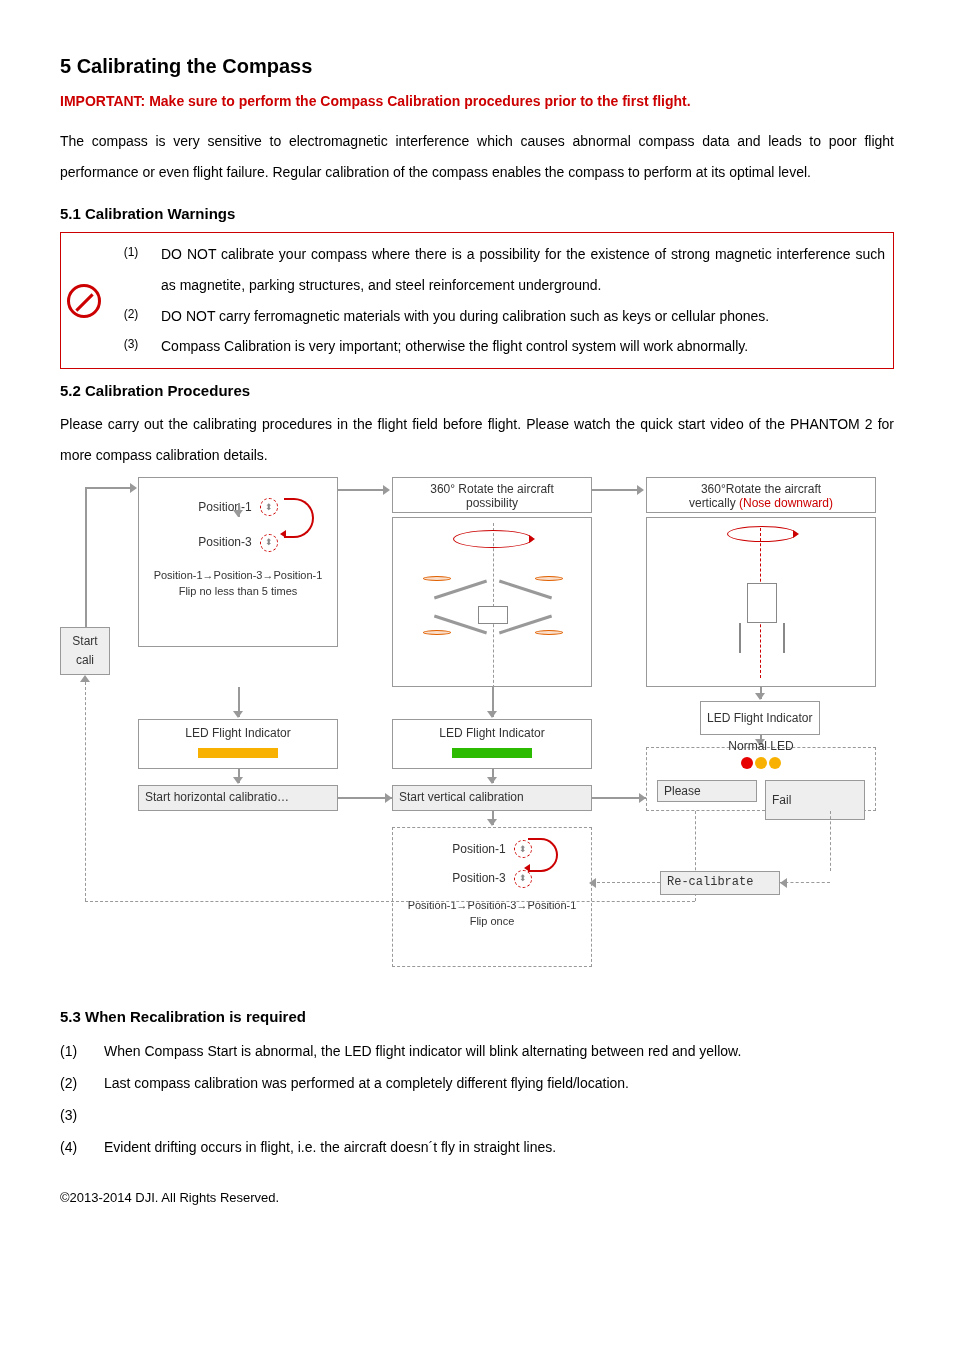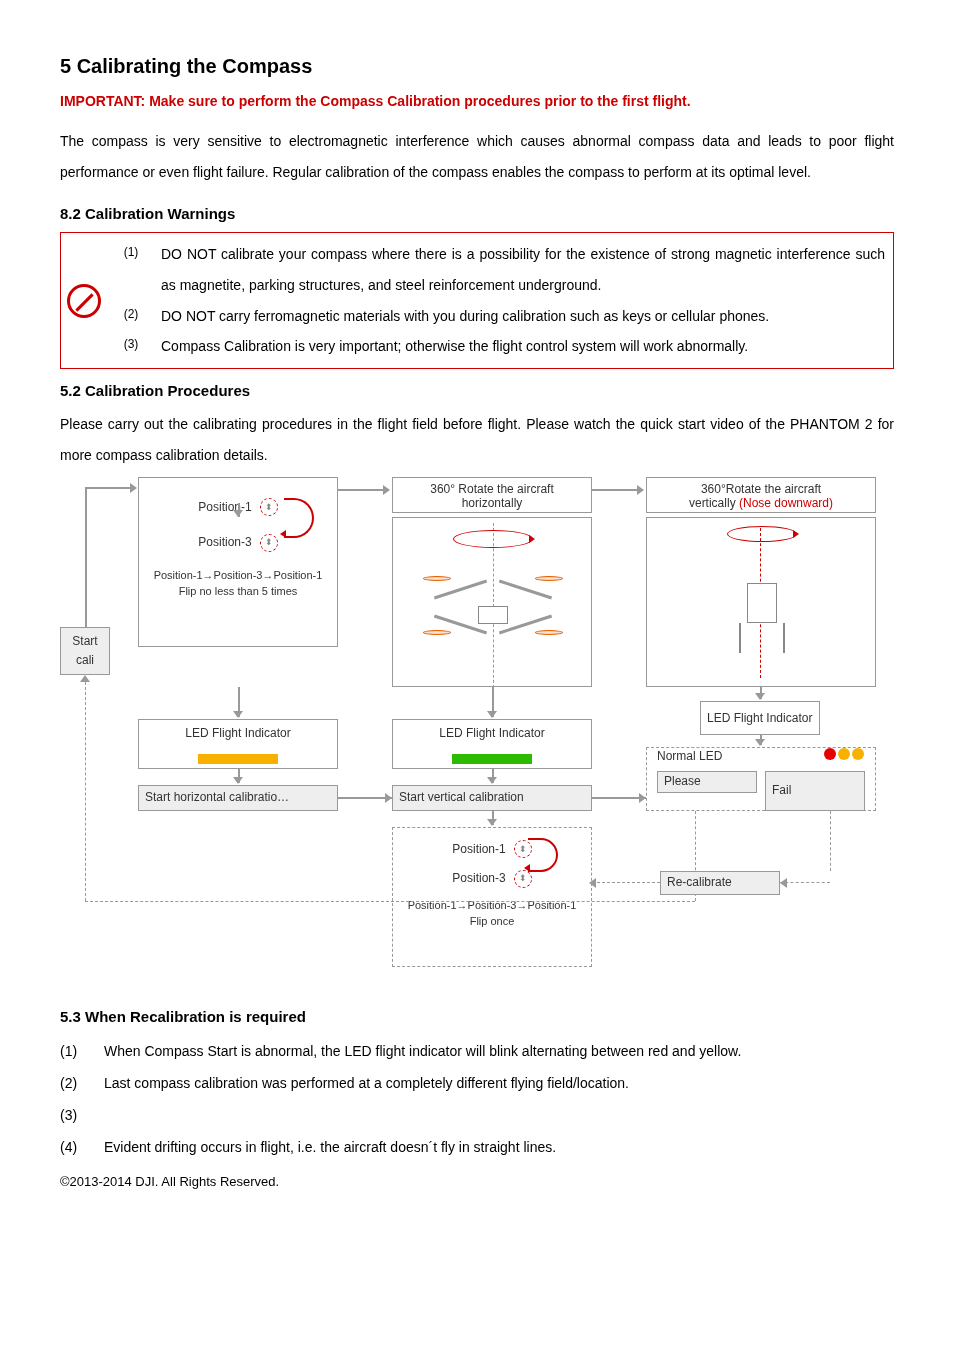--- a/index.html
+++ b/index.html
@@ -111,7 +111,7 @@
 <div class="important">IMPORTANT: Make sure to perform the Compass Calibration procedures prior to the first flight.</div>
 <div class="intro">The compass is very sensitive to electromagnetic interference which causes abnormal compass data and leads to poor flight performance or even flight failure. Regular calibration of the compass enables the compass to perform at its optimal level.</div>
 
-<h2>8.2 Calibration Warnings</h2>
+<h2>5.1 Calibration Warnings</h2>
 <div class="warn-box">
   <div class="warn-icon"></div>
   <ul class="warn-list">

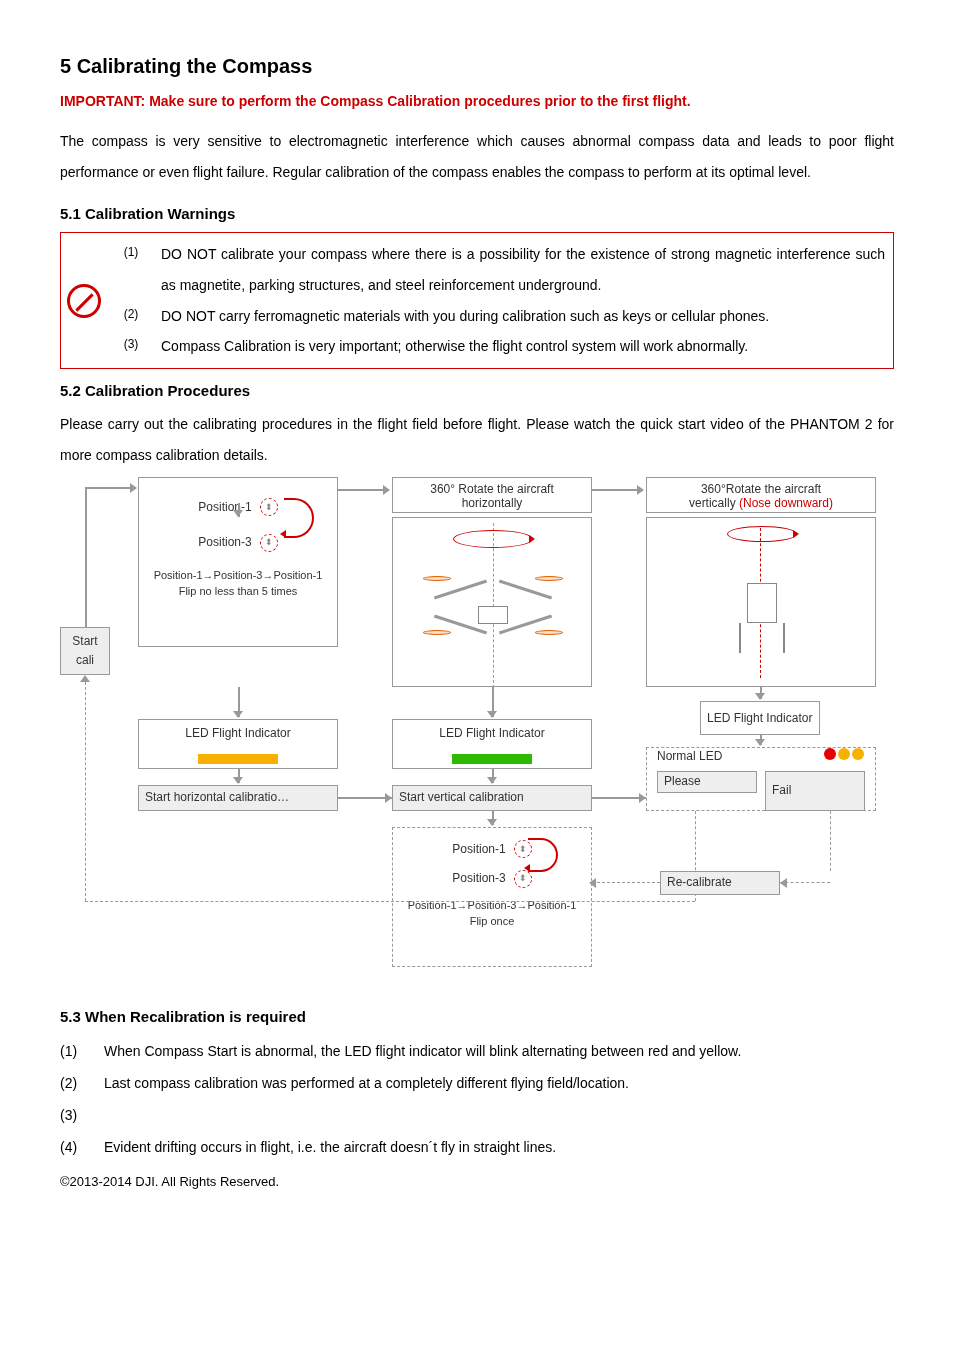--- a/index.html
+++ b/index.html
@@ -45,7 +45,7 @@
   }
   .dbox {
     position: absolute; border:1px solid #999; background:#fff;
-    display:flex; align-items:center; justify-content:space-between;
+    display:flex; align-items:center; justify-content:flex-start;
     text-align:center; padding:4px 6px;
   }
   .dgray { background:#eee; }

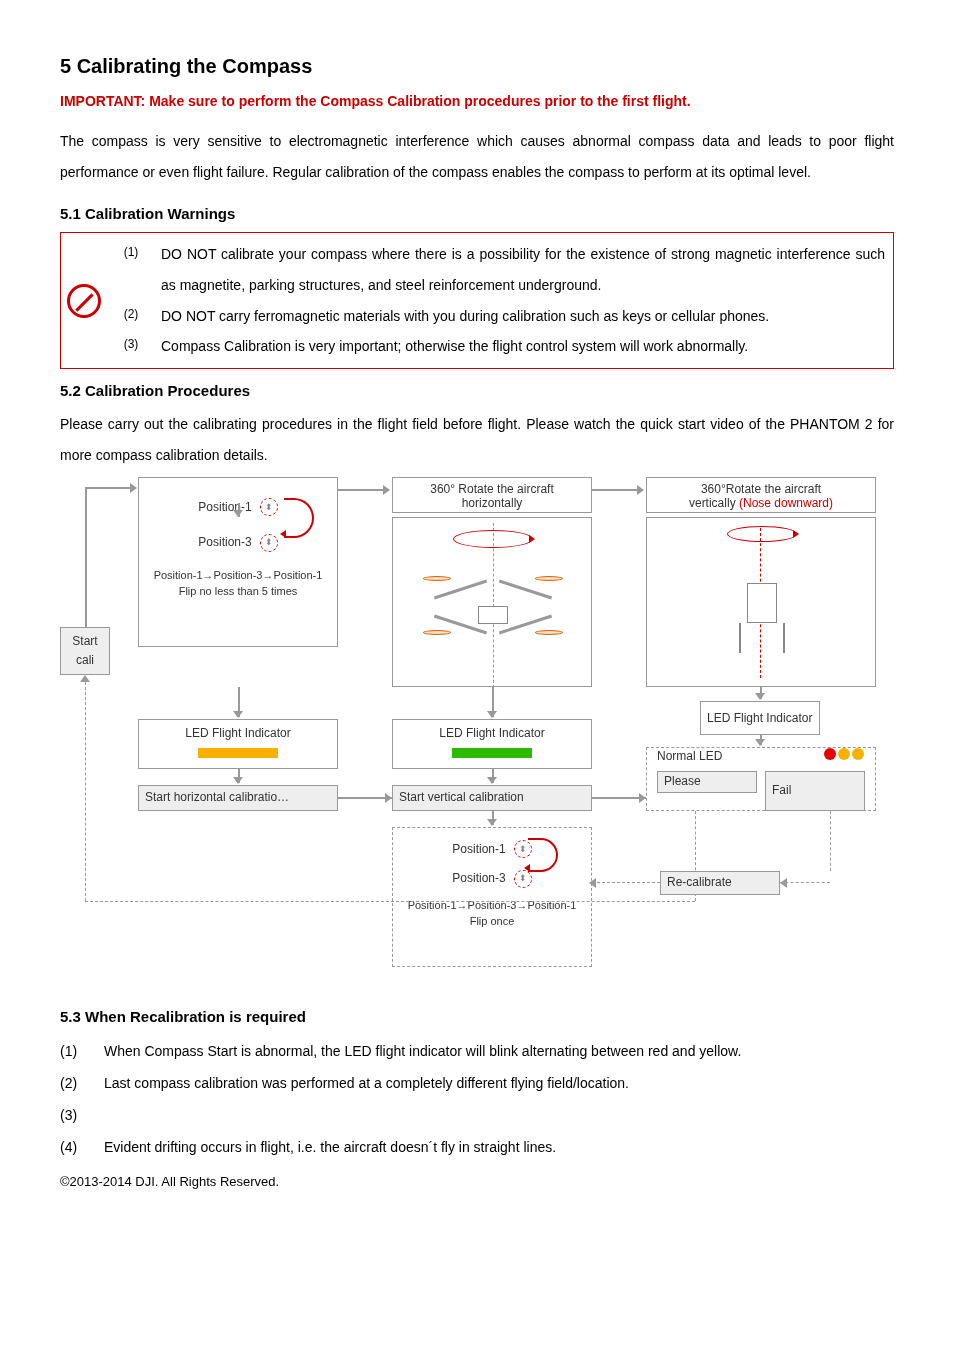--- a/index.html
+++ b/index.html
@@ -173,7 +173,7 @@
 
   <div class="dbox" style="left:332px; top:0; width:200px; height:36px; flex-direction:column; line-height:1.2;">
     <span>360° Rotate the aircraft</span>
-    <span>horizontally</span>
+    <span>possibility</span>
   </div>
   <div class="dbox" style="left:332px; top:40px; width:200px; height:170px;">
     <div class="drone-body drone-h" style="left:30px; top:50px;">

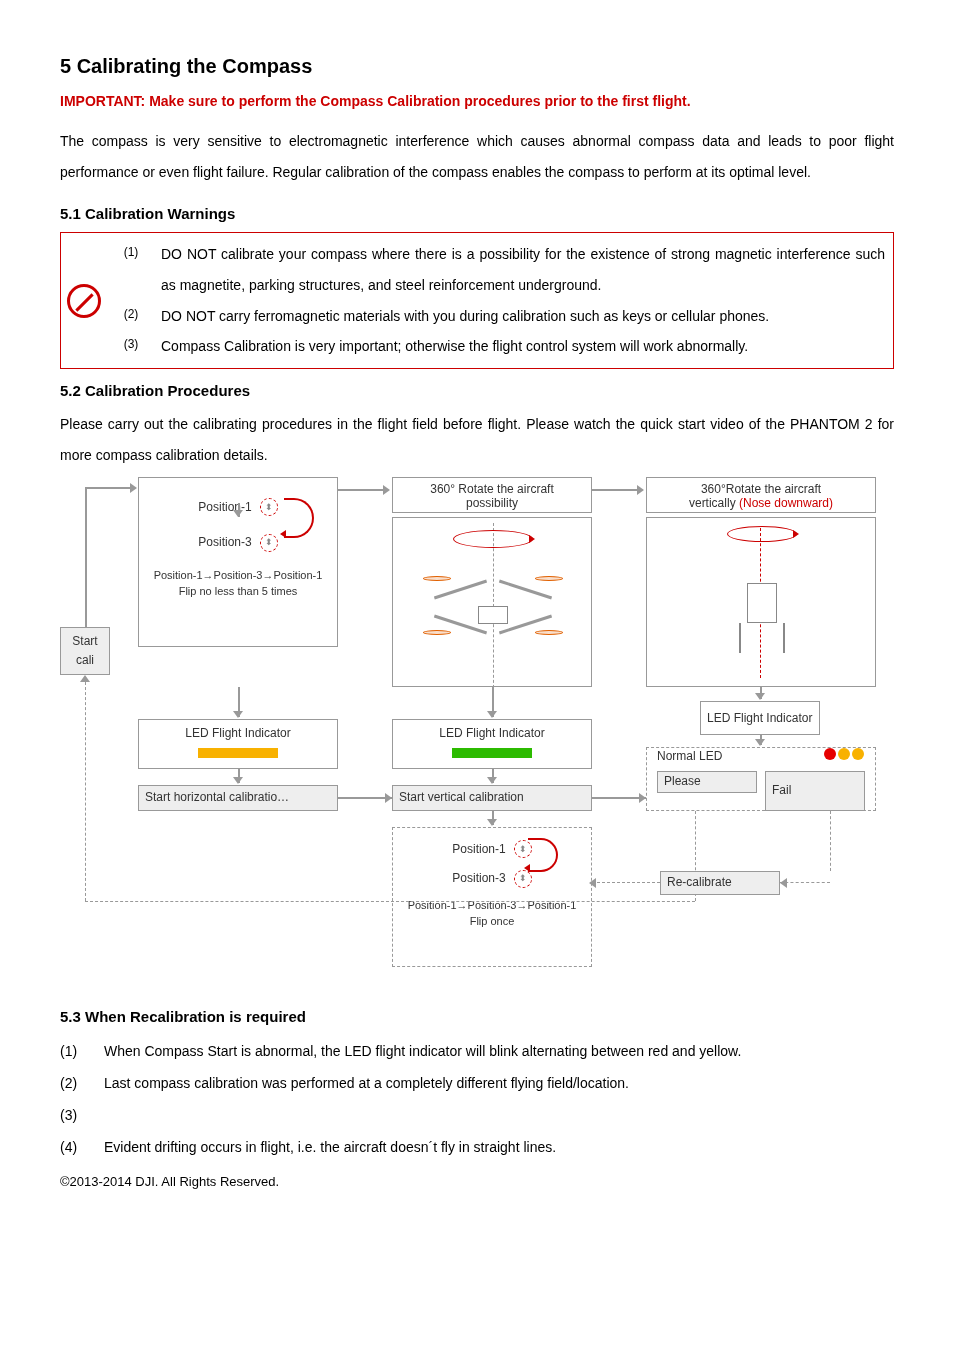--- a/index.html
+++ b/index.html
@@ -246,7 +246,7 @@
 
   <div class="dbox dashed" style="left:586px; top:270px; width:230px; height:64px; justify-content:flex-start; padding:6px 10px;">
     <div style="width:100%;">
-      <div style="display:flex; align-items:center; justify-content:space-between; margin-bottom:5px;">
+      <div style="display:flex; align-items:center; justify-content:space-between; margin-bottom:5px;flex-direction:column;">
         <span>Normal LED</span>
         <span><span class="led r"></span><span class="led y"></span><span class="led y"></span></span>
       </div>

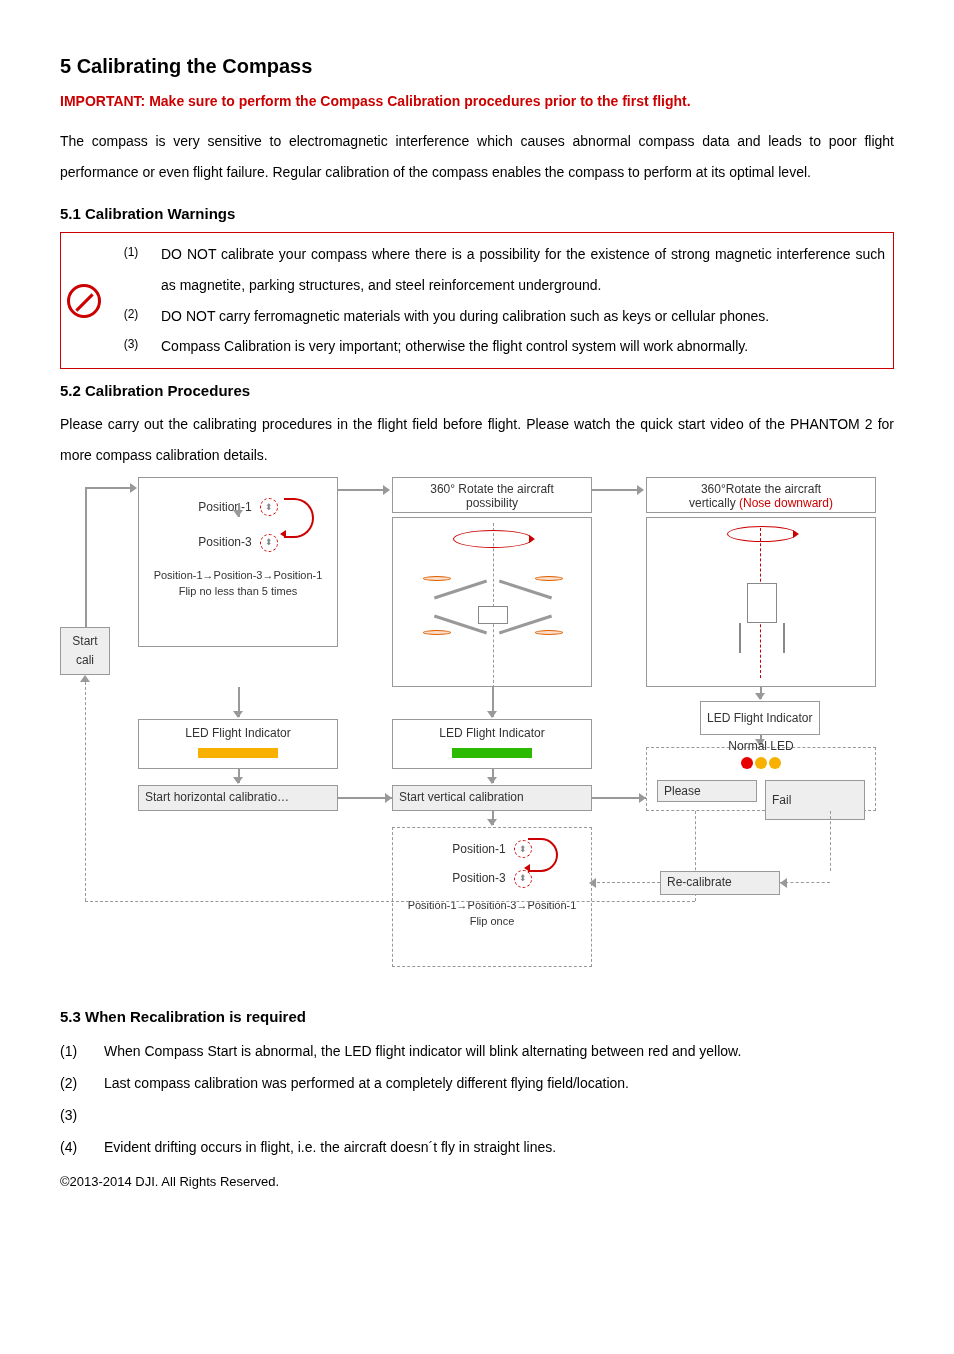--- a/index.html
+++ b/index.html
@@ -260,7 +260,7 @@
   <div class="hdash-v" style="left:770px; top:334px; height:60px;"></div>
 
   <div class="hdash-v" style="left:635px; top:334px; height:90px;"></div>
-  <div class="dbox dgray" style="left:600px; top:394px; width:120px; height:24px;">Re-calibrate</div>
+  <div class="dbox dgray" style="left:600px; top:394px; width:120px; height:24px;font-family:Liberation Mono, monospace;">Re-calibrate</div>
 
   <div class="hdash-h" style="left:720px; top:405px; width:50px;"></div>
   <div class="arrowhead left" style="left:720px; top:401px;"></div>

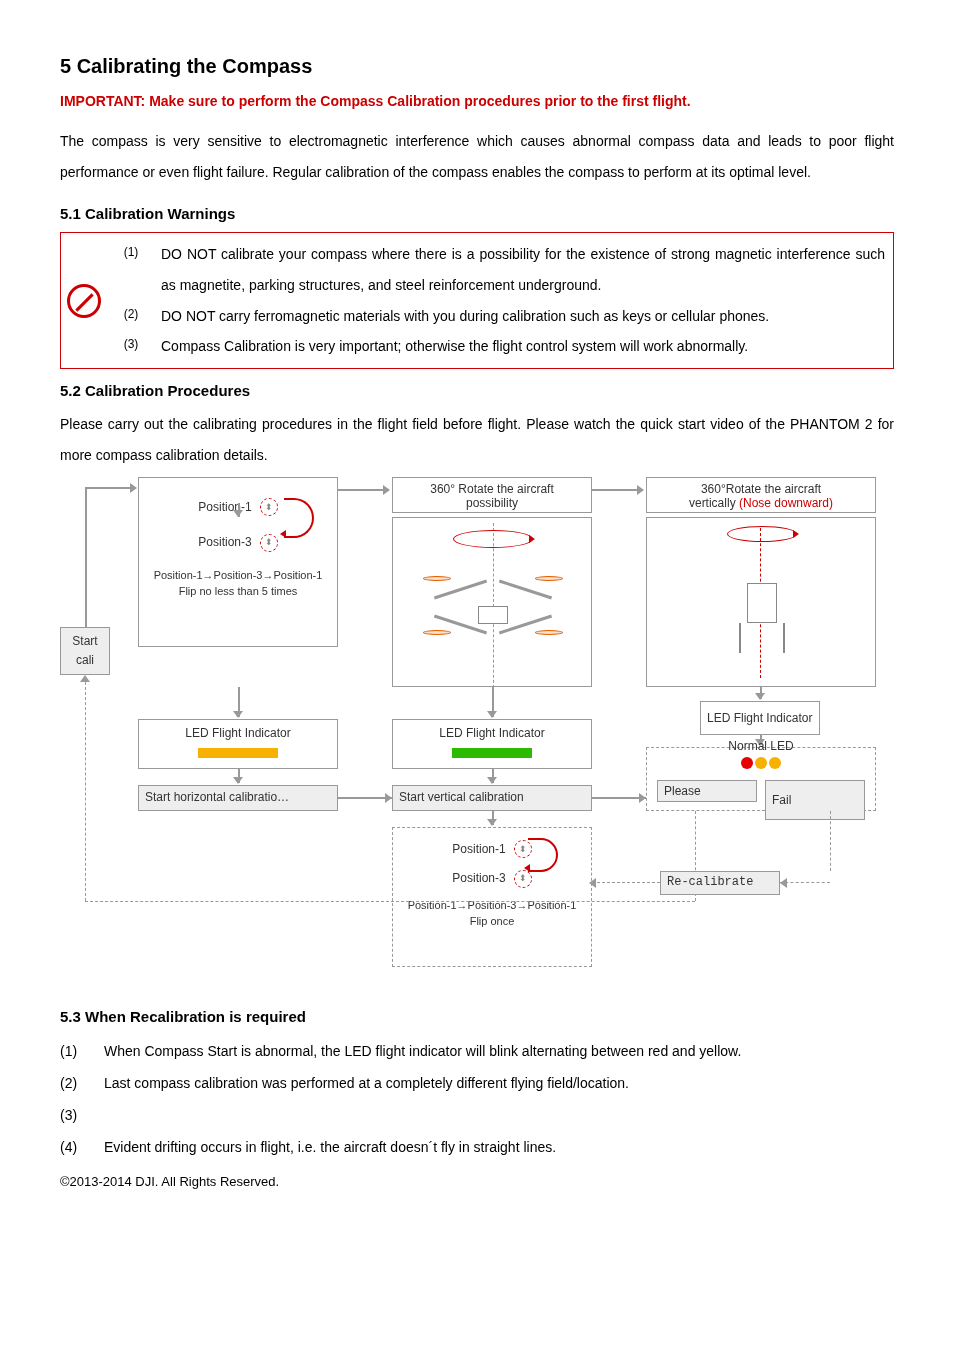--- a/index.html
+++ b/index.html
@@ -82,7 +82,7 @@
   .recalib-list { list-style:none; margin-top:6px;}
   .recalib-list li { display:flex; gap:8px; line-height:2.3;}
   .recalib-list .n { width:36px; }
-  .footer { margin-top:8px; font-size:13px;}
+  .footer { margin-top:24px; font-size:13px;}
   .nose { color:#c00;}
   .drone-body {
     position:absolute;

